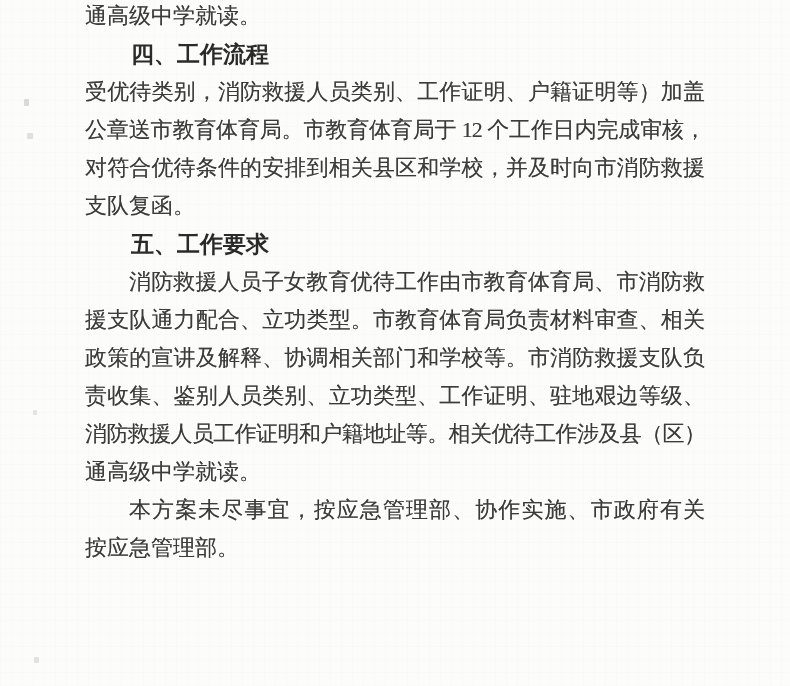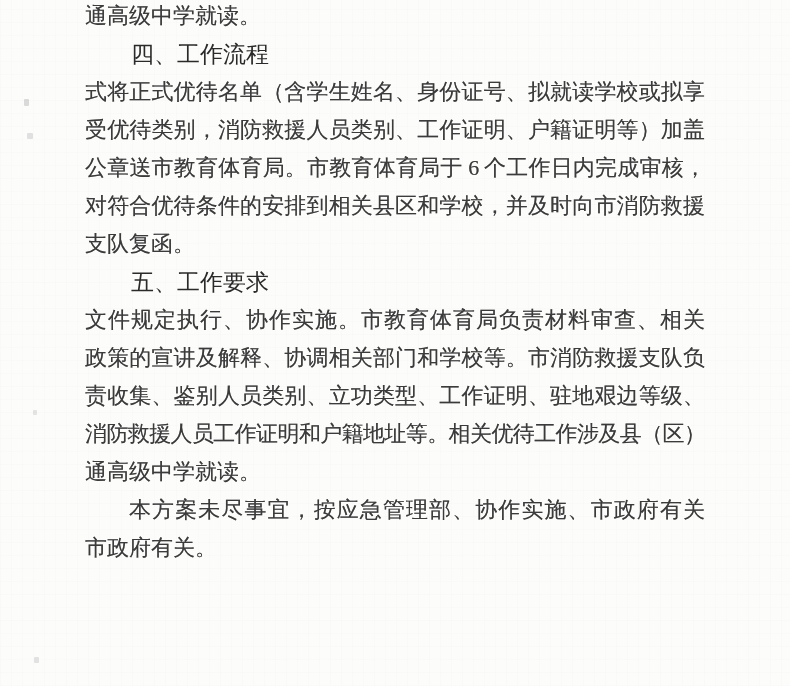--- a/index.html
+++ b/index.html
@@ -55,7 +55,7 @@
 
   .heading {
     font-family: "Liberation Sans", sans-serif;
-    font-weight: 400;
+    font-weight: 700;
     font-size: 23px;
     color: #2a2a2a;
     text-shadow: none;

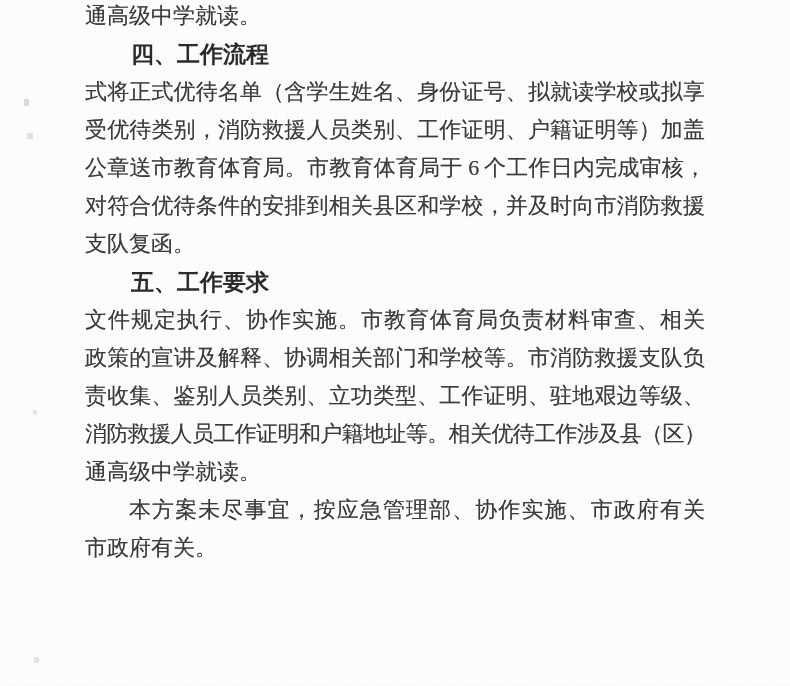--- a/index.html
+++ b/index.html
@@ -88,7 +88,6 @@
   <div class="doc">
     <div class="line">通高级中学就读。</div>
     <div class="line heading indent">四、工作流程</div>
-    <div class="line just">式将正式优待名单（含学生姓名、身份证号、拟就读学校或拟享</div>
     <div class="line just">受优待类别，消防救援人员类别、工作证明、户籍证明等）加盖</div>
     <div class="line just tight">公章送市教育体育局。市教育体育局于 6 个工作日内完成审核，</div>
     <div class="line just">对符合优待条件的安排到相关县区和学校，并及时向市消防救援</div>

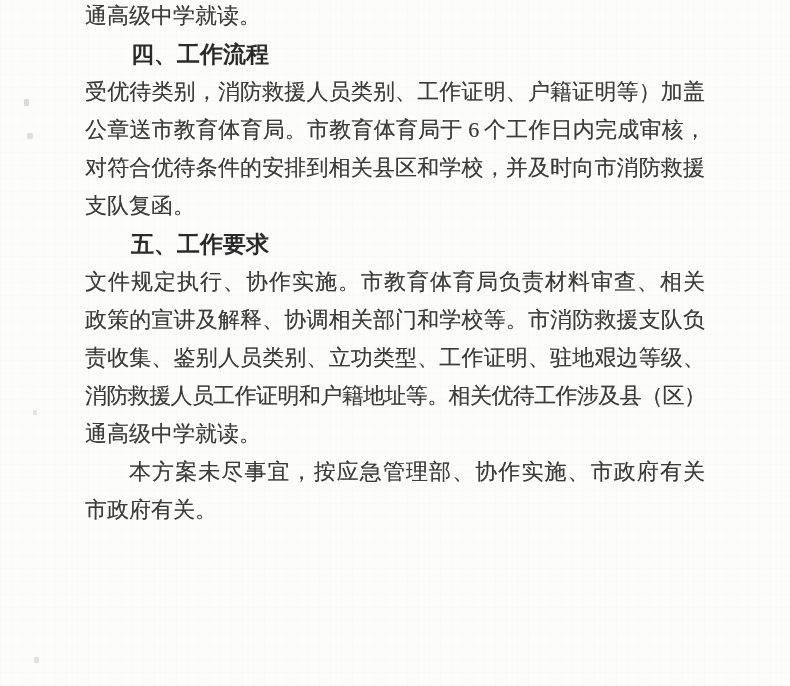--- a/index.html
+++ b/index.html
@@ -89,7 +89,7 @@
     <div class="line">通高级中学就读。</div>
     <div class="line heading indent">四、工作流程</div>
     <div class="line just">受优待类别，消防救援人员类别、工作证明、户籍证明等）加盖</div>
-    <div class="line just tight">公章送市教育体育局。市教育体育局于 6 个工作日内完成审核，</div>
+    <div class="line just tight">公章送市教育体育局。市教育体育局于 12 个工作日内完成审核，</div>
     <div class="line just">对符合优待条件的安排到相关县区和学校，并及时向市消防救援</div>
     <div class="line">支队复函。</div>
     <div class="line heading indent">五、工作要求</div>

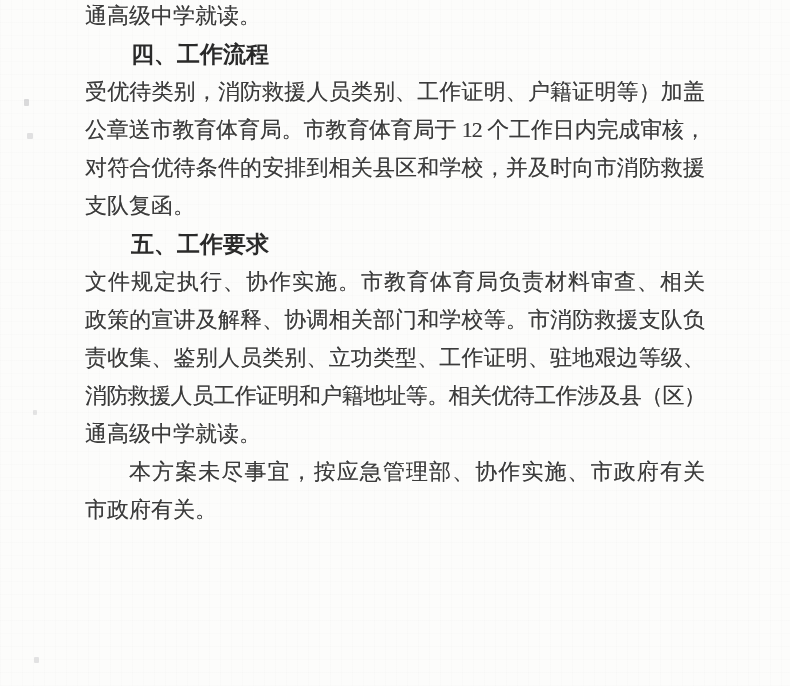--- a/index.html
+++ b/index.html
@@ -93,6 +93,7 @@
     <div class="line just">对符合优待条件的安排到相关县区和学校，并及时向市消防救援</div>
     <div class="line">支队复函。</div>
     <div class="line heading indent">五、工作要求</div>
+    <div class="line just indent">消防救援人员子女教育优待工作由市教育体育局、市消防救</div>
     <div class="line just">文件规定执行、协作实施。市教育体育局负责材料审查、相关</div>
     <div class="line just">政策的宣讲及解释、协调相关部门和学校等。市消防救援支队负</div>
     <div class="line just">责收集、鉴别人员类别、立功类型、工作证明、驻地艰边等级、</div>

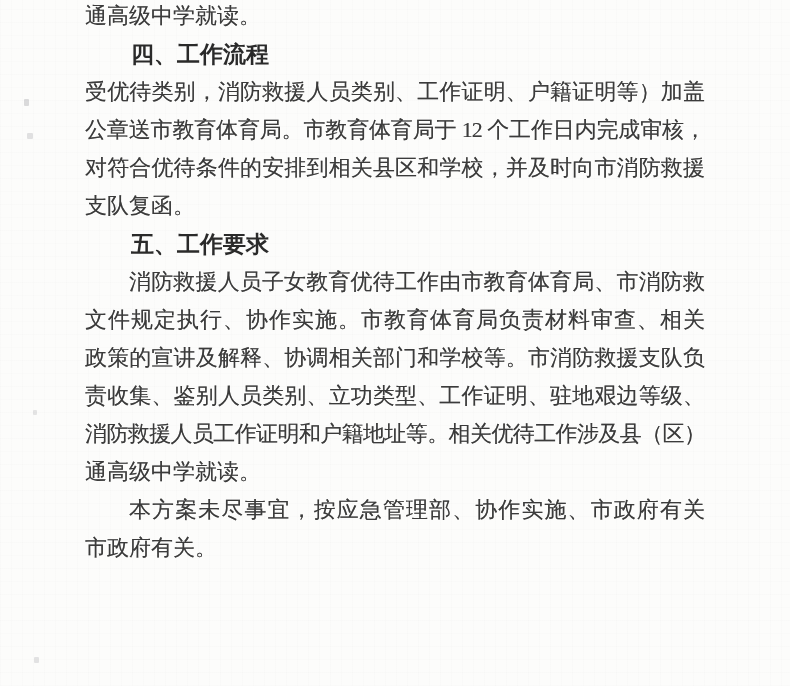--- a/index.html
+++ b/index.html
@@ -94,7 +94,7 @@
     <div class="line">支队复函。</div>
     <div class="line heading indent">五、工作要求</div>
     <div class="line just indent">消防救援人员子女教育优待工作由市教育体育局、市消防救</div>
-    <div class="line just">文件规定执行、协作实施。市教育体育局负责材料审查、相关</div>
+    <div class="line just">援支队通力配合、立功类型。市教育体育局负责材料审查、相关</div>
     <div class="line just">政策的宣讲及解释、协调相关部门和学校等。市消防救援支队负</div>
     <div class="line just">责收集、鉴别人员类别、立功类型、工作证明、驻地艰边等级、</div>
     <div class="line just tight">消防救援人员工作证明和户籍地址等。相关优待工作涉及县（区）</div>

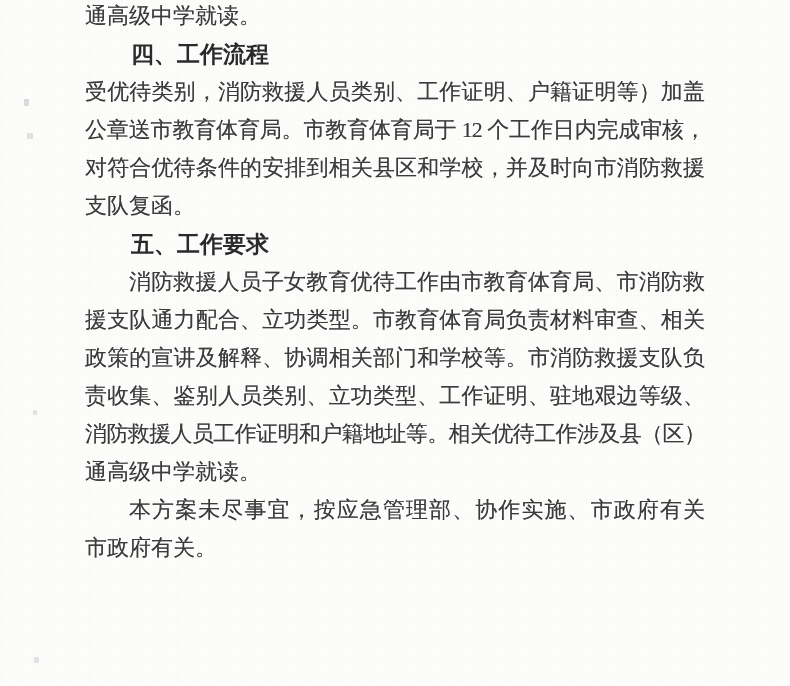--- a/index.html
+++ b/index.html
@@ -100,7 +100,7 @@
     <div class="line just tight">消防救援人员工作证明和户籍地址等。相关优待工作涉及县（区）</div>
     <div class="line">通高级中学就读。</div>
     <div class="line just indent">本方案未尽事宜，按应急管理部、协作实施、市政府有关</div>
-    <div class="line">市政府有关。</div>
+    <div class="line">按应急管理部。</div>
   </div>
 
 </div>

